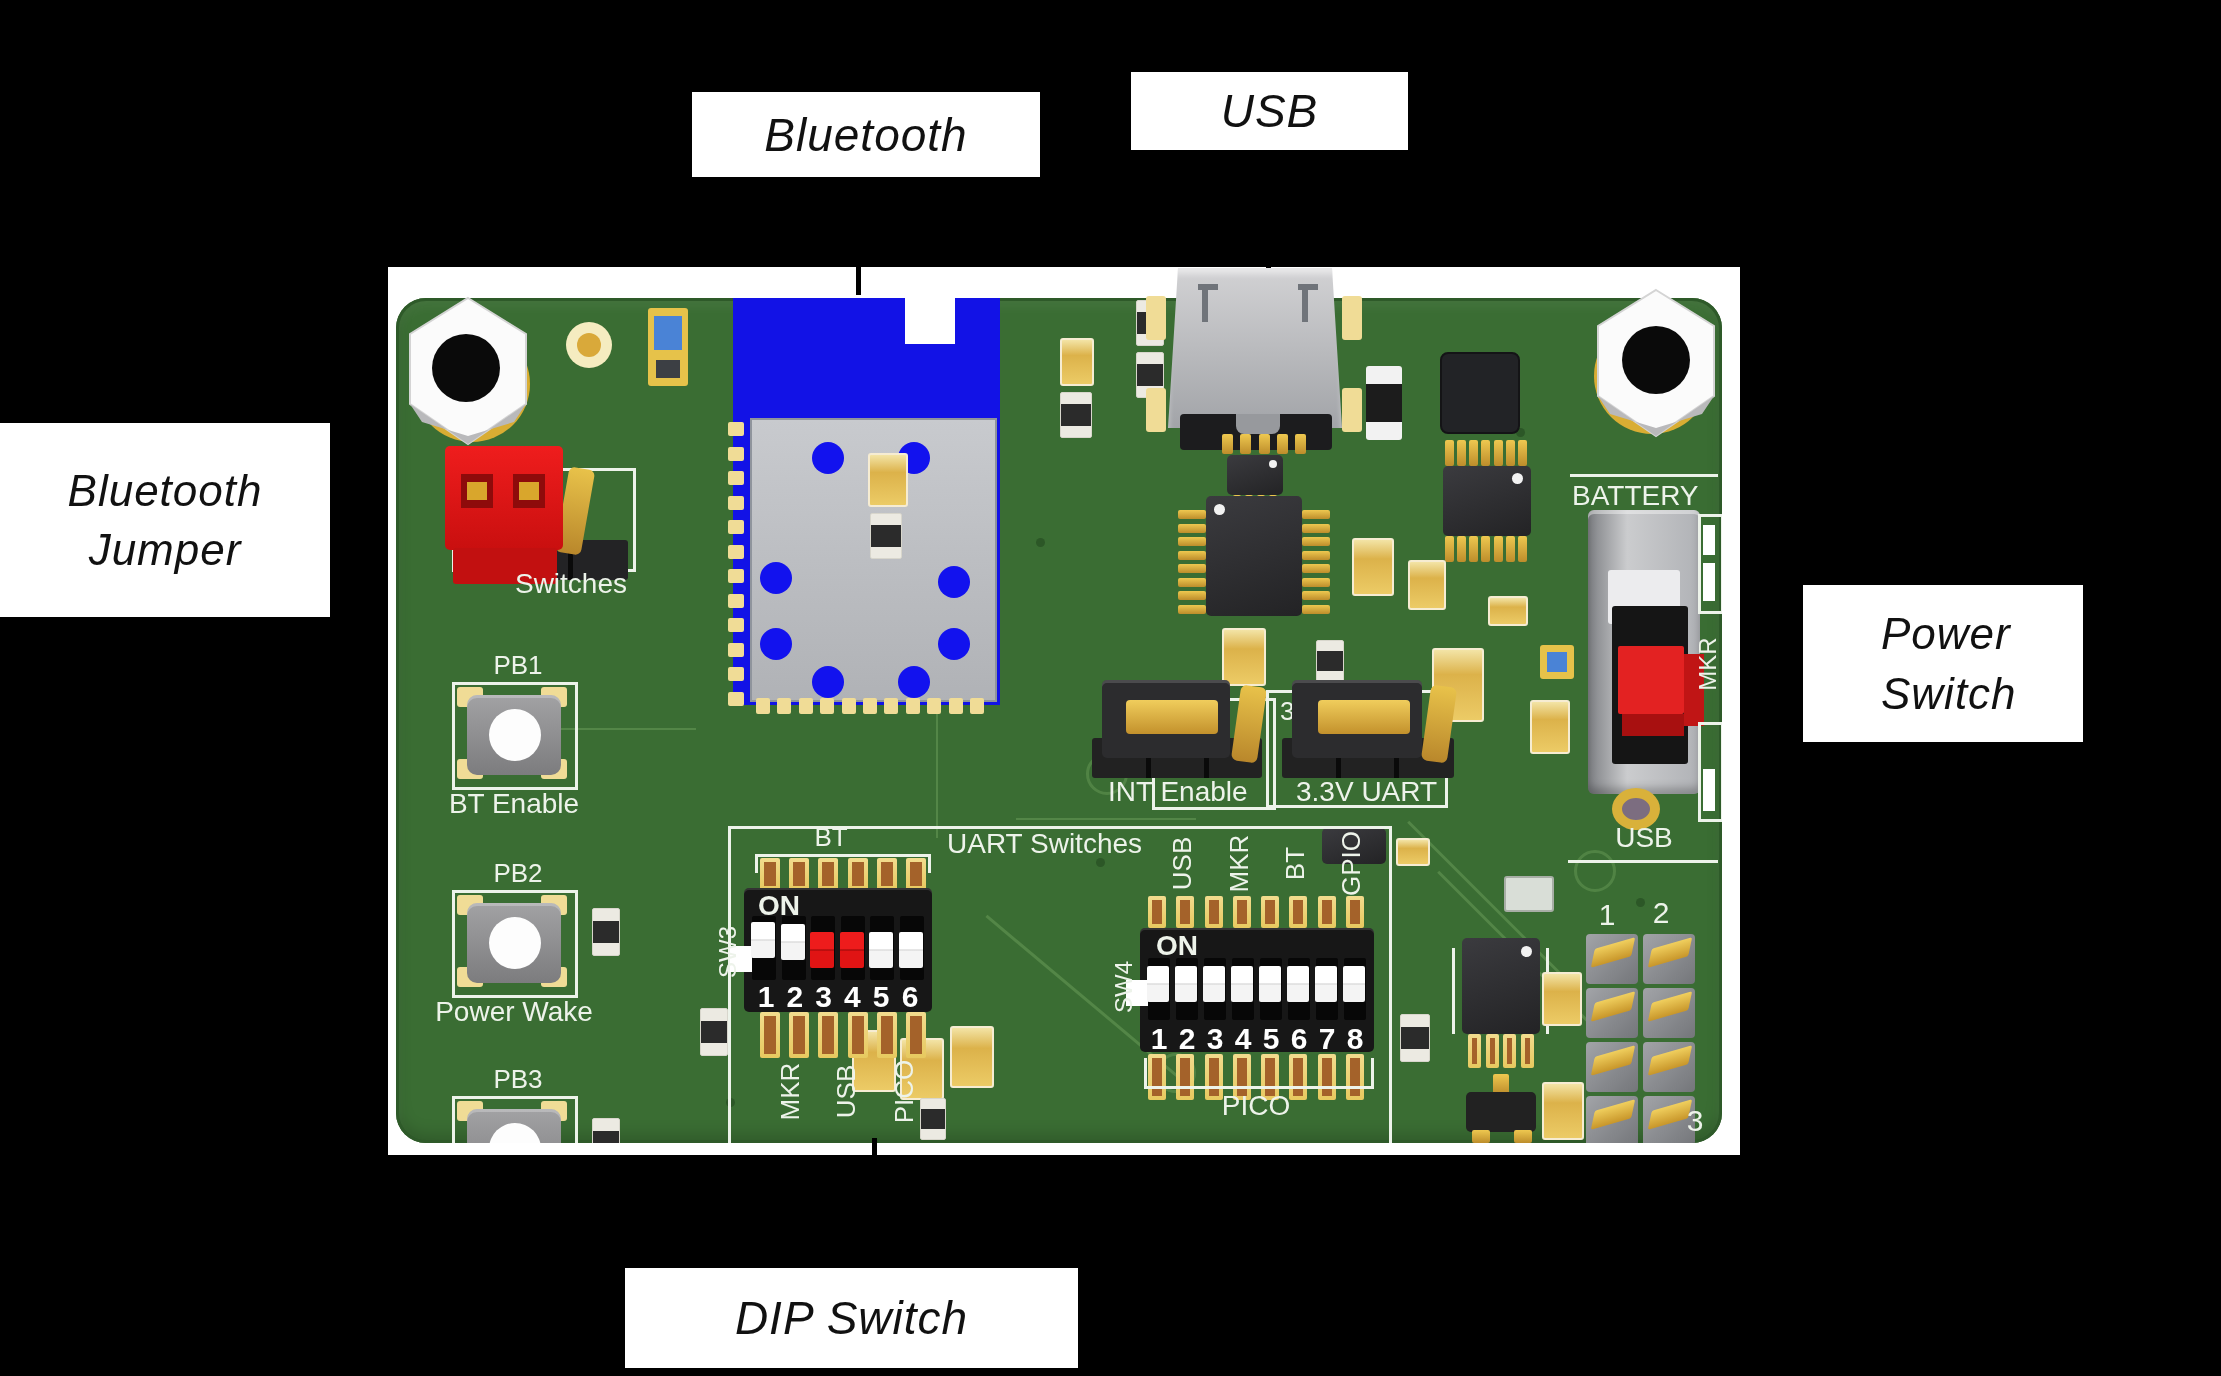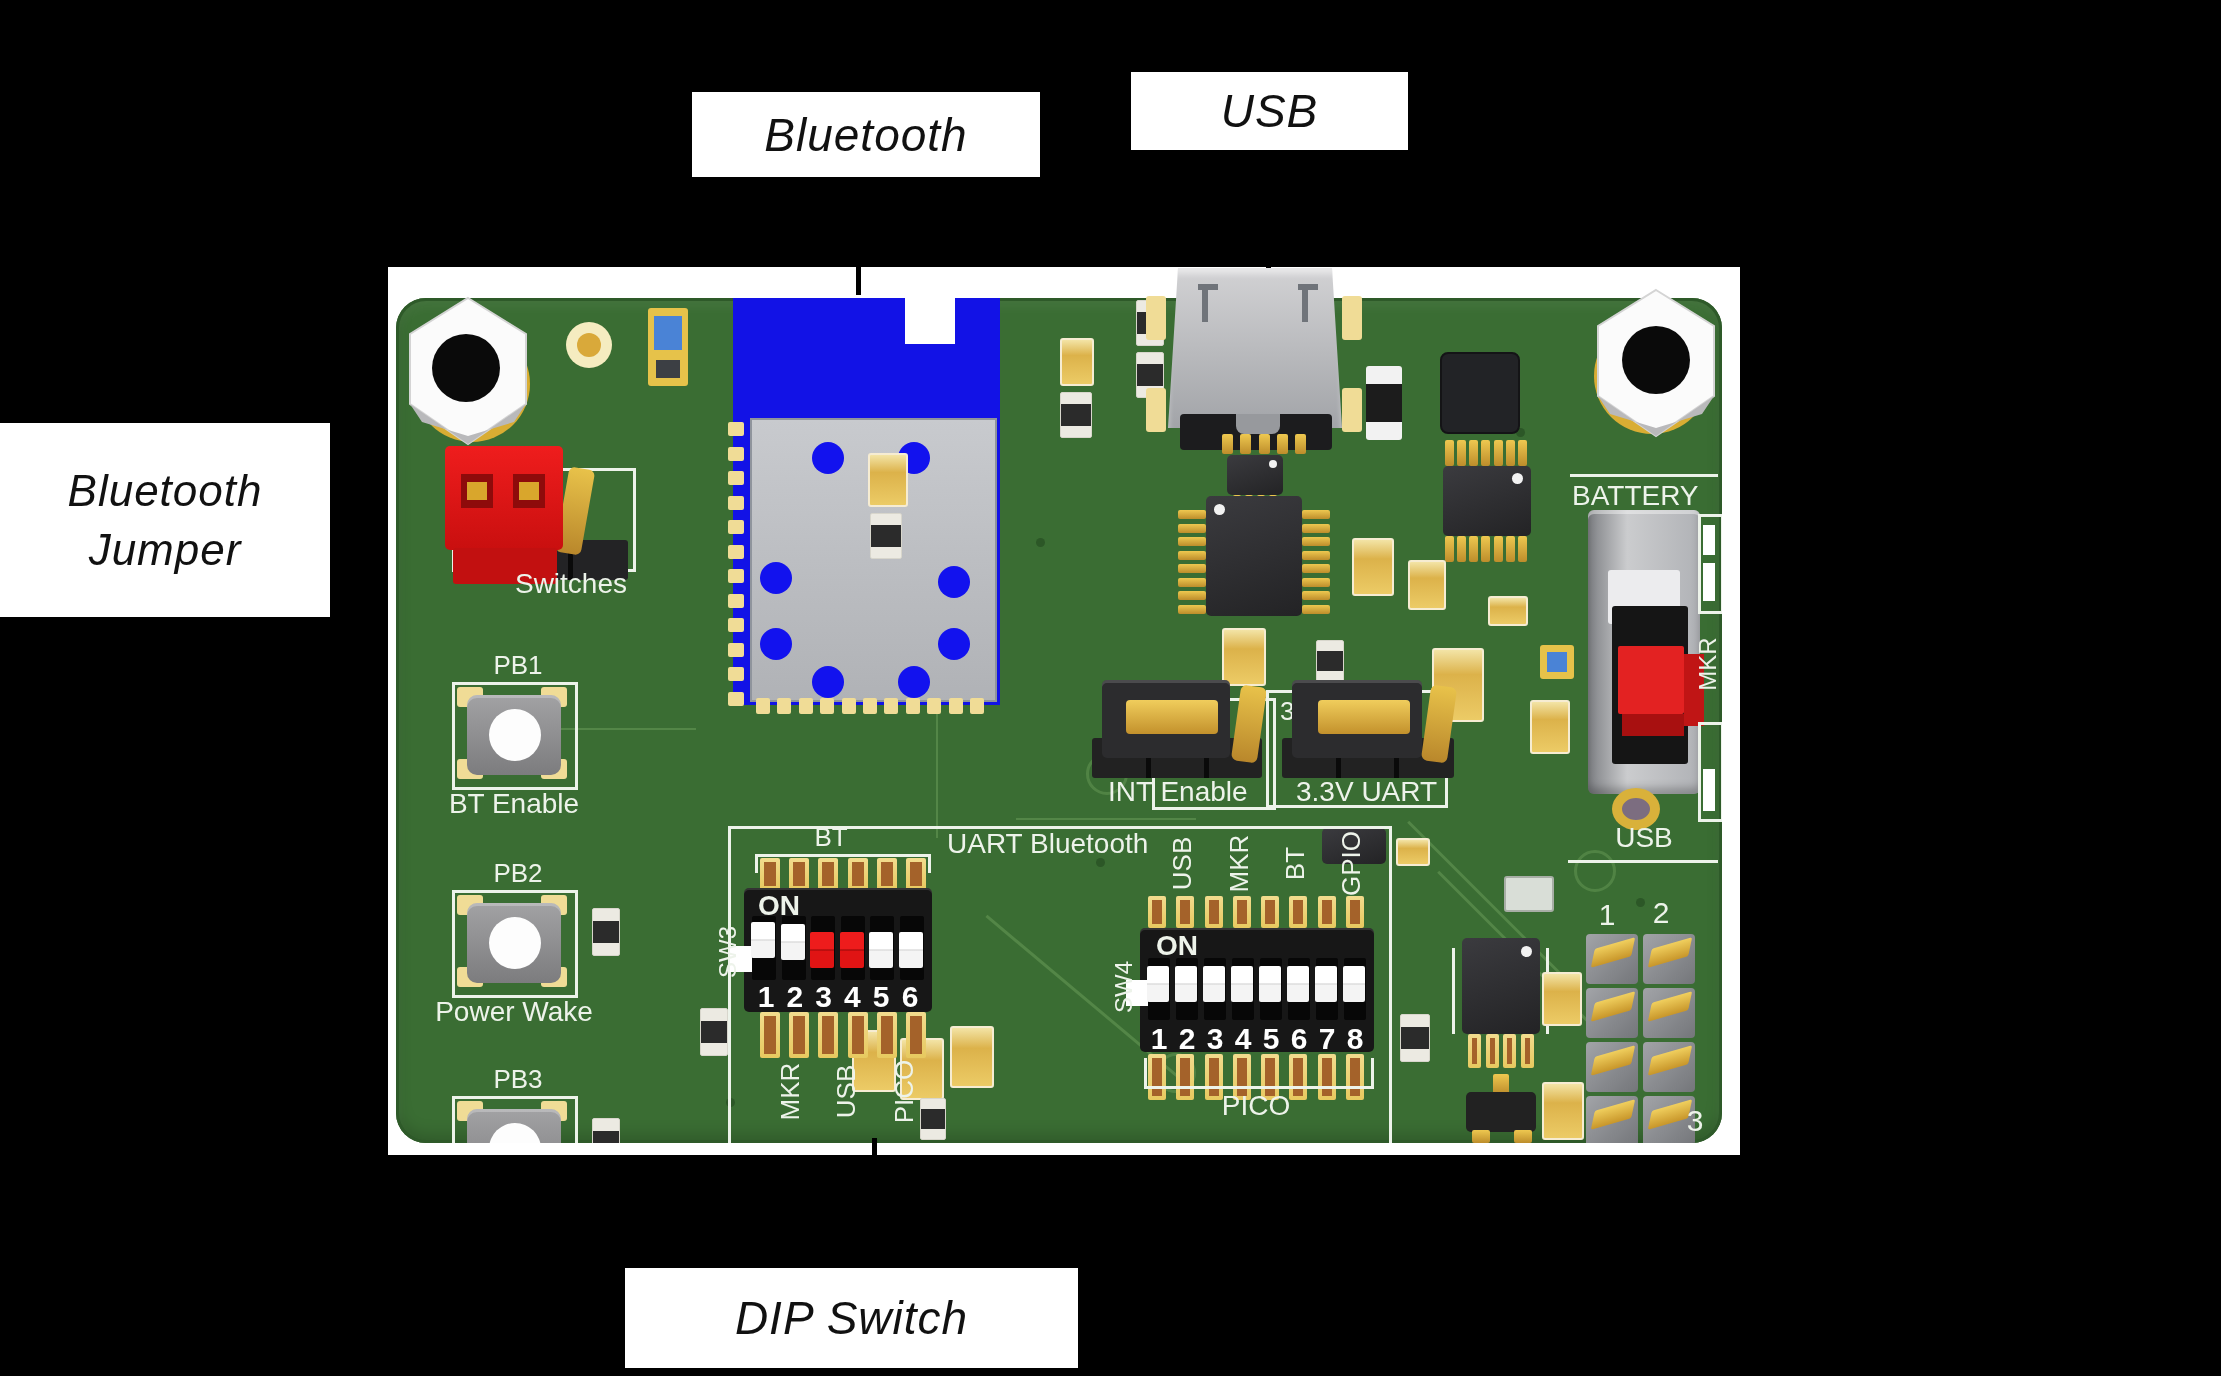--- a/index.html
+++ b/index.html
@@ -610,6 +610,12 @@
       <div>Jumper</div>
     </div>
   </div>
+  <div class="callout" style="left:1803px;top:585px;width:280px;height:157px;font-size:44px;justify-content:flex-start;padding-left:0;">
+    <div class="lines" style="text-align:left;margin-left:78px;">
+      <div>Power</div>
+      <div>Switch</div>
+    </div>
+  </div>
   <div class="callout" style="left:625px;top:1268px;width:453px;height:100px;">
     <span>DIP Switch</span>
   </div>

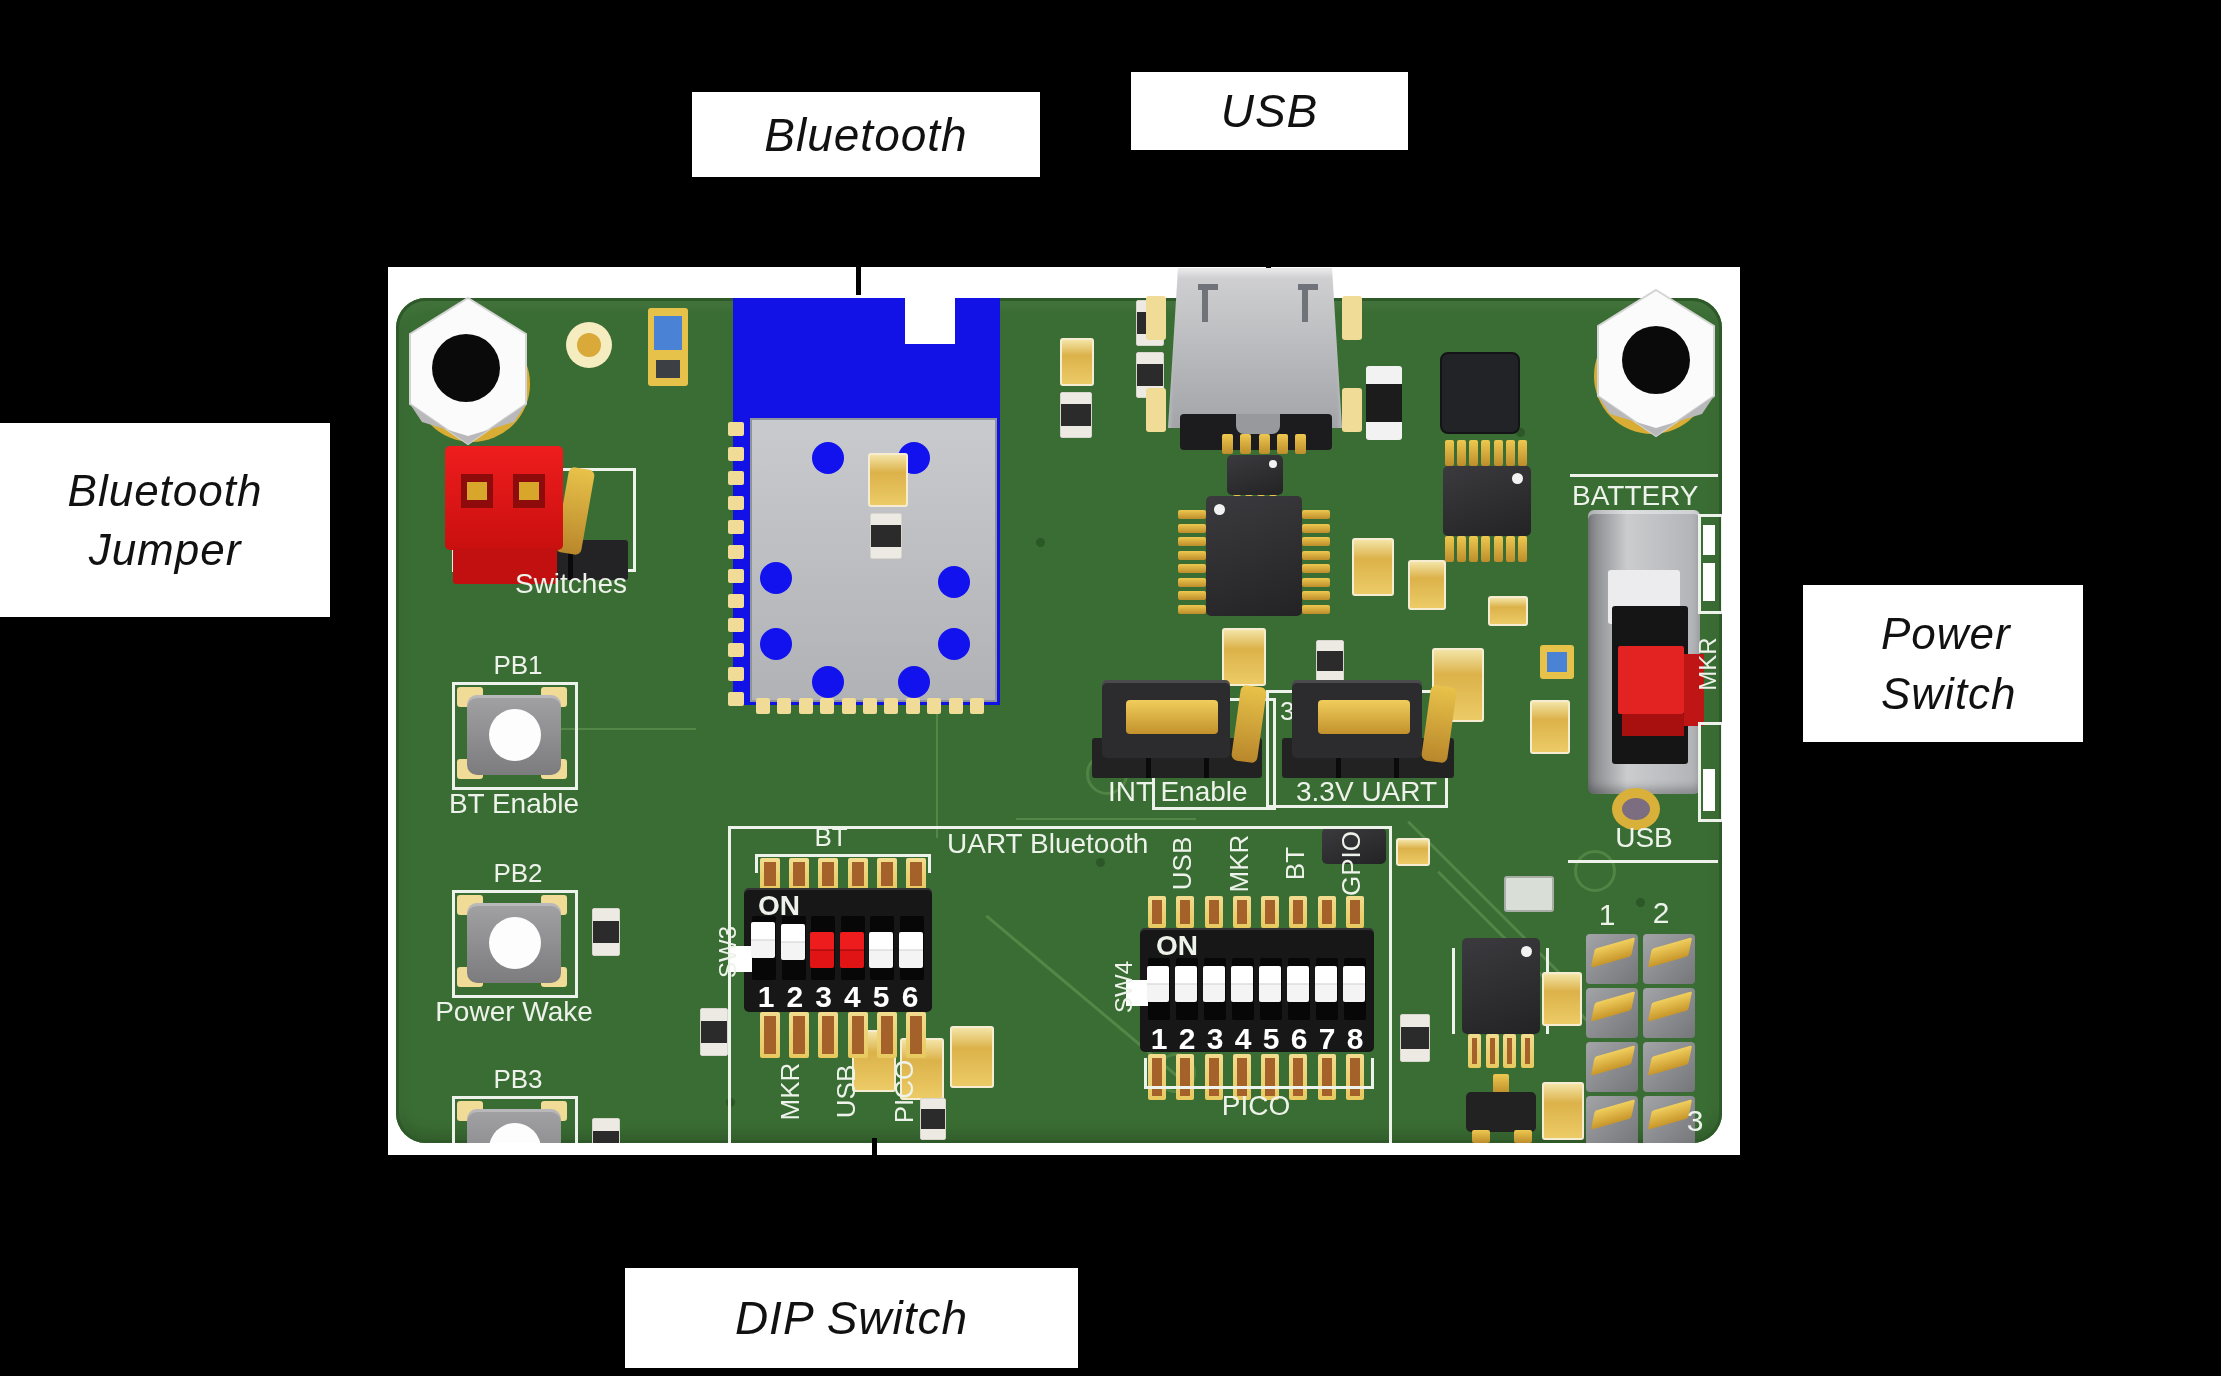--- a/index.html
+++ b/index.html
@@ -284,7 +284,7 @@
     <div class="cap" style="left:1000px;top:540px;width:30px;height:24px;"></div>
 
     <div class="silkbox" style="left:332px;top:528px;width:658px;height:322px;"></div>
-    <div class="silk" style="left:551px;top:530px;width:260px;">UART Bluetooth</div>
+    <div class="silk" style="left:551px;top:530px;width:260px;">UART Switches</div>
 
     <div class="silk small" style="left:410px;top:524px;width:50px;text-align:center;">BT</div>
     <div class="abs" style="left:359px;top:556px;width:170px;height:16px;border-top:3px solid #edf3ea;border-left:3px solid #edf3ea;border-right:3px solid #edf3ea;"></div>

